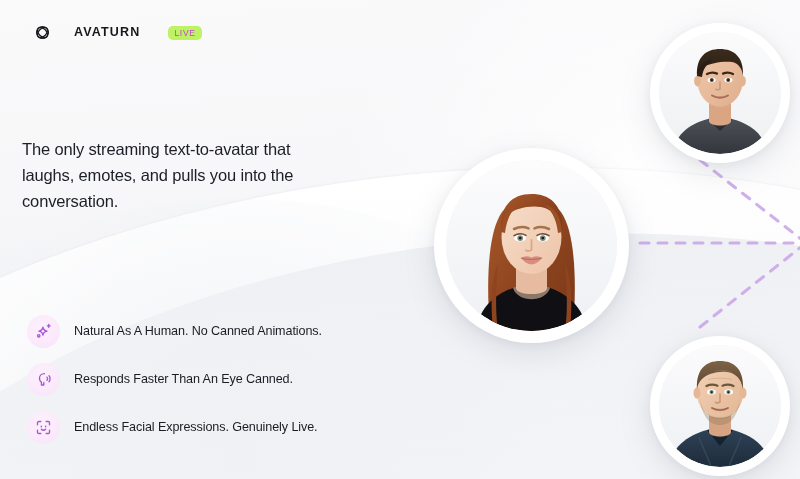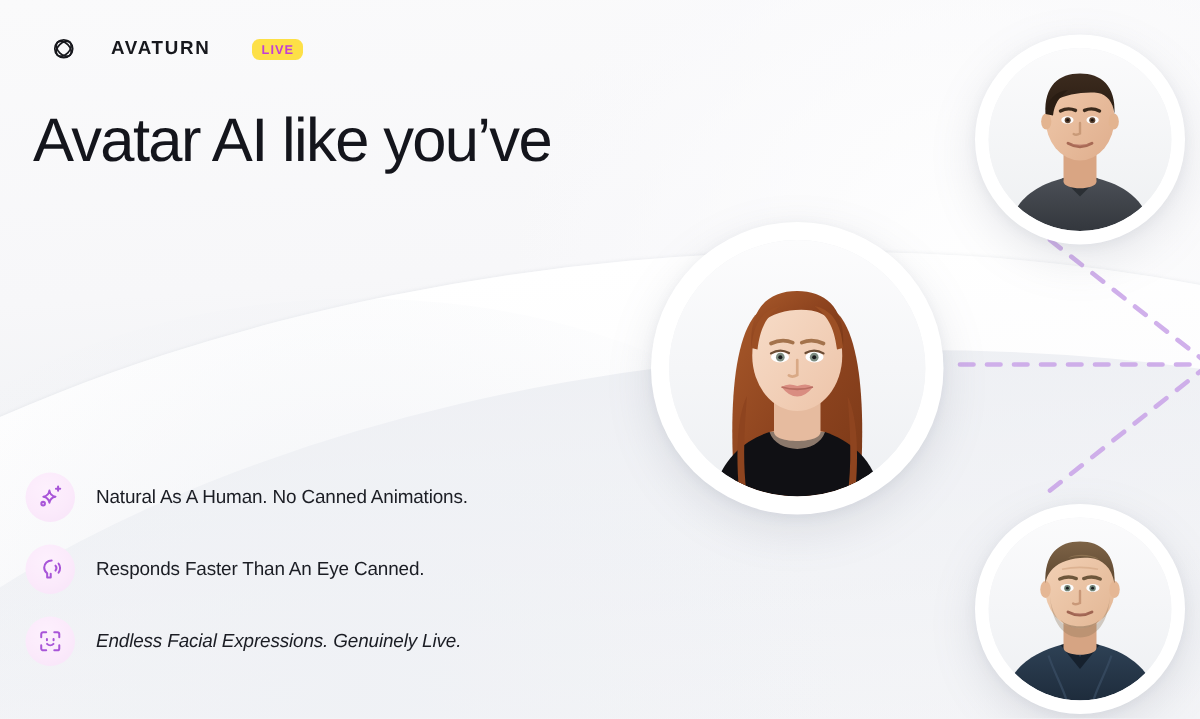--- a/index.html
+++ b/index.html
@@ -60,9 +60,9 @@
   }
   .live-badge{
     margin-left:5px;
-    background:#fde047;
+    background:#bef264;
     color:#c23fd4;
-    font-size:8.5px; font-weight:700; letter-spacing:.7px;
+    font-size:8.5px; font-weight:400; letter-spacing:.7px;
     padding:3px 6px 2.5px;
     border-radius:5px; line-height:1;
   }

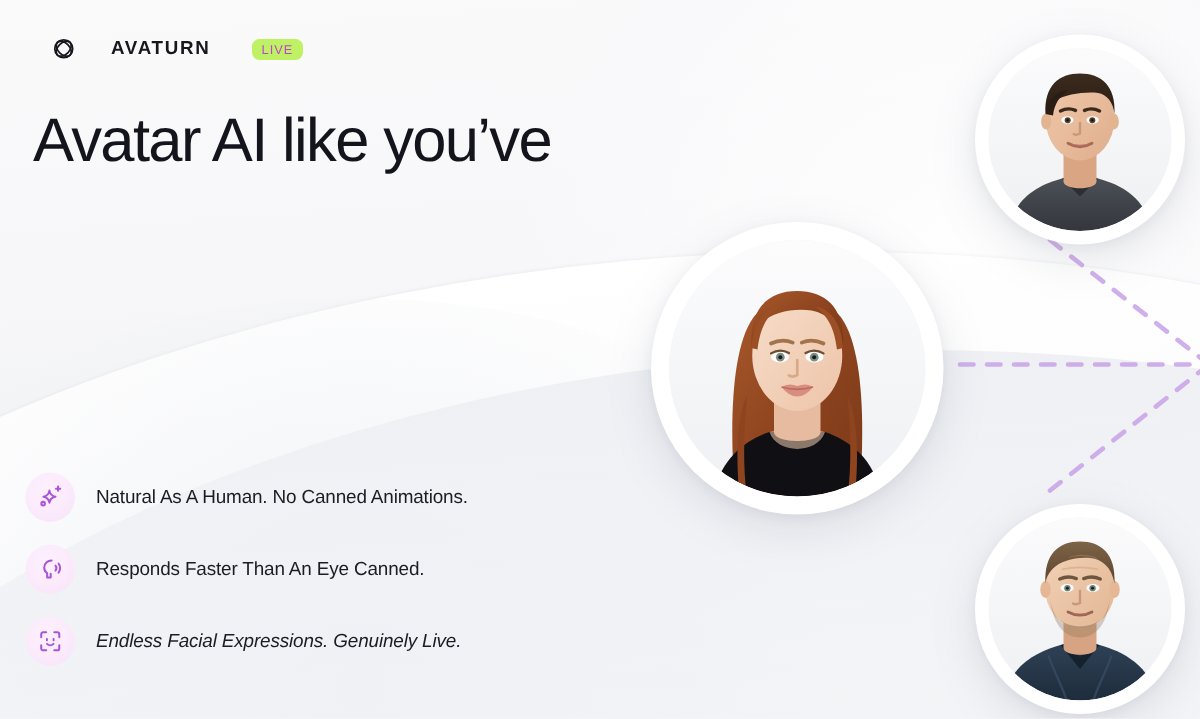--- a/index.html
+++ b/index.html
@@ -154,7 +154,7 @@
 
 <div class="hero">
   <h1 class="headline">
-    <span>Avatar AI like you’ve</span><br>
+    <br>
   </h1>
 </div>
 

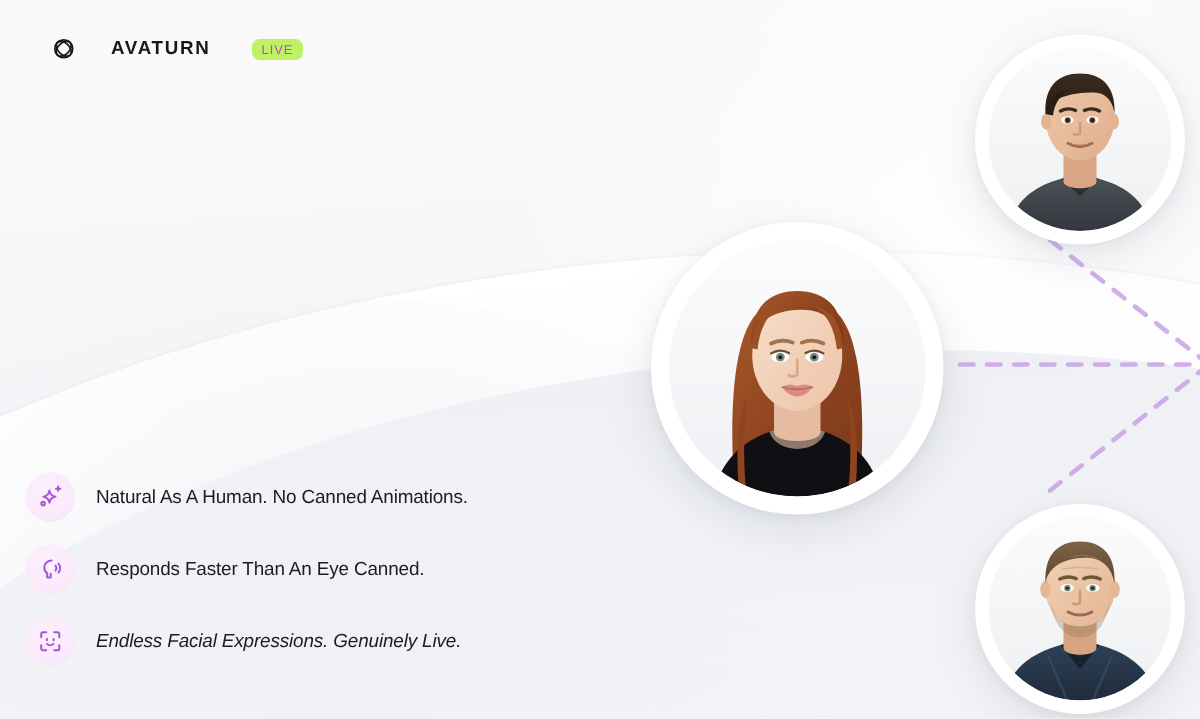--- a/index.html
+++ b/index.html
@@ -156,6 +156,11 @@
   <h1 class="headline">
     <br>
   </h1>
+  <p class="subhead">
+    <span>The only streaming text-to-avatar that</span><br>
+    <span>laughs, emotes, and pulls you into the</span><br>
+    <span>conversation.</span>
+  </p>
 </div>
 
 <div class="features">

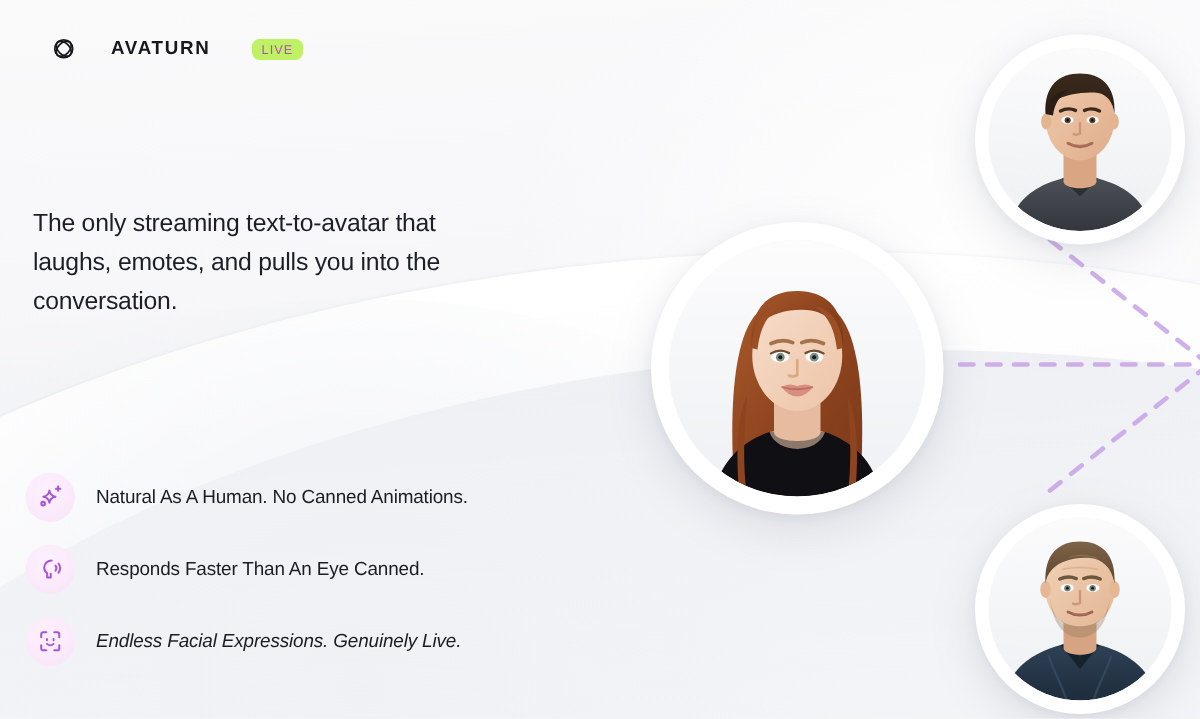--- a/index.html
+++ b/index.html
@@ -81,7 +81,7 @@
   }
 
   
-  .features{ position:absolute; left:17px; top:312px; }
+  .features{ position:absolute; left:27px; top:312px; }
   .feature{
     display:flex; align-items:center; gap:14px;
     height:38px; margin-bottom:10px;

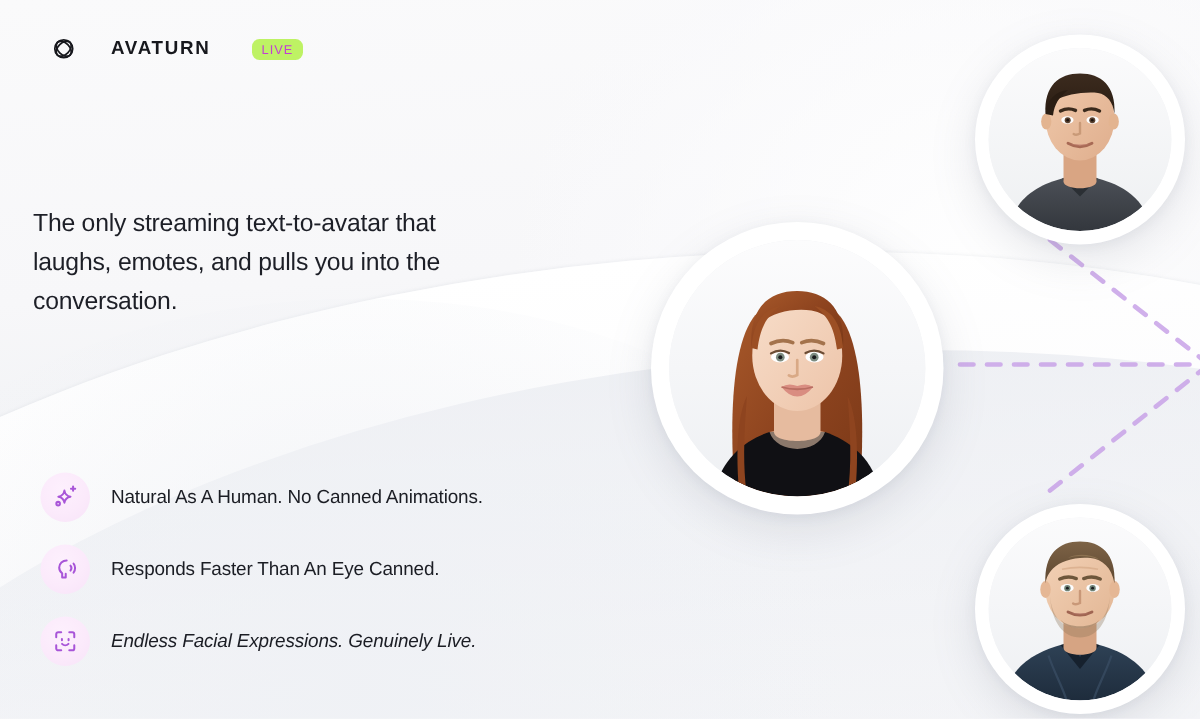--- a/index.html
+++ b/index.html
@@ -86,7 +86,7 @@
     display:flex; align-items:center; gap:14px;
     height:38px; margin-bottom:10px;
   }
-  .feature:last-child{ margin-bottom:0;font-style:italic; }
+  .feature:last-child{ margin-bottom:0; }
   .feat-icon{
     width:33px; height:33px; min-width:33px;
     border-radius:50%;

